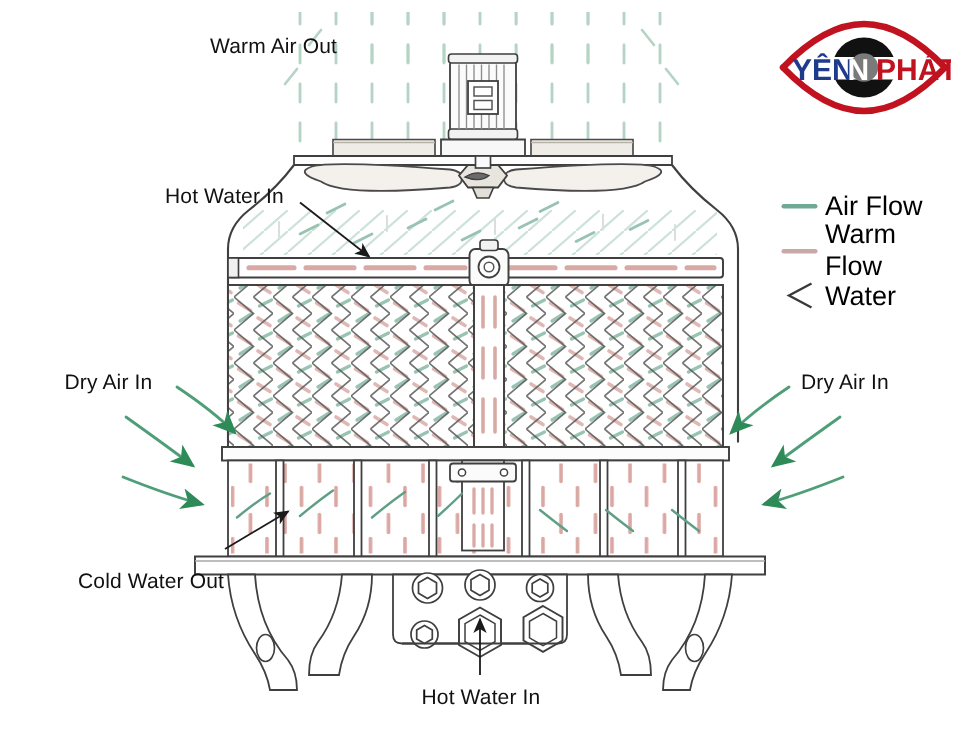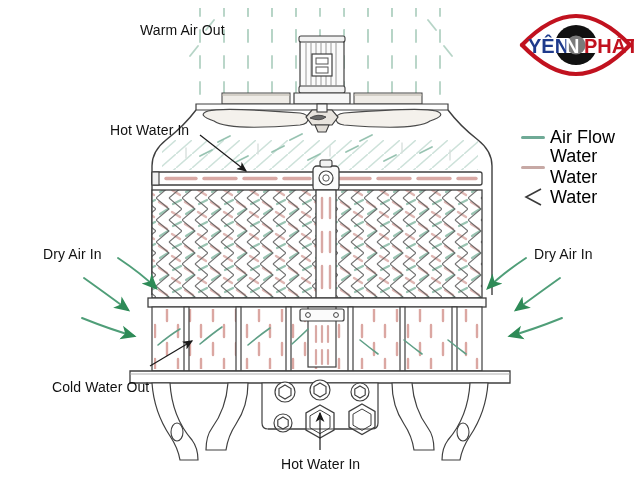--- a/index.html
+++ b/index.html
@@ -362,7 +362,7 @@
       <span class="legend-key">
         <span class="legend-line" style="background:#c7a9a5;"></span>
       </span>
-      <span class="legend-text">Water Water</span>
+      <span class="legend-text">Warm Flow</span>
     </div>
     <div class="legend-row">
       <span class="legend-key">

